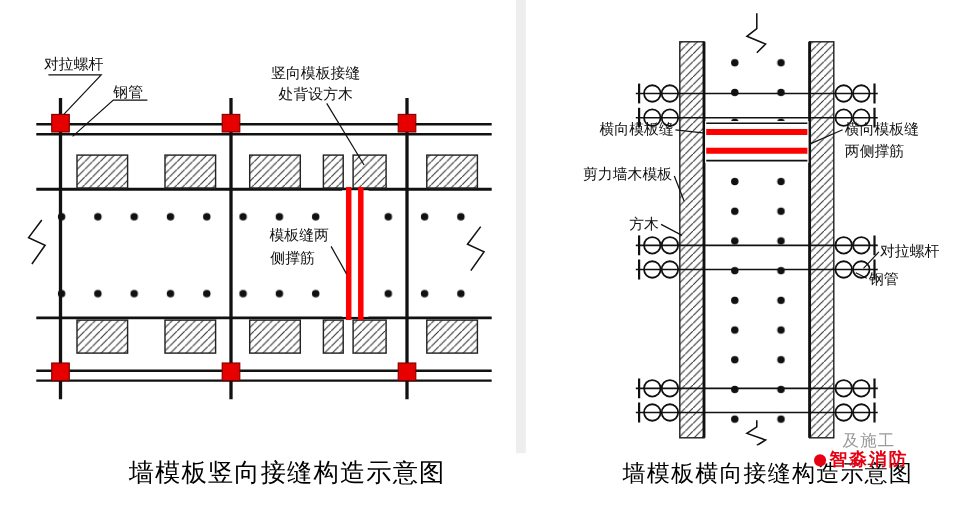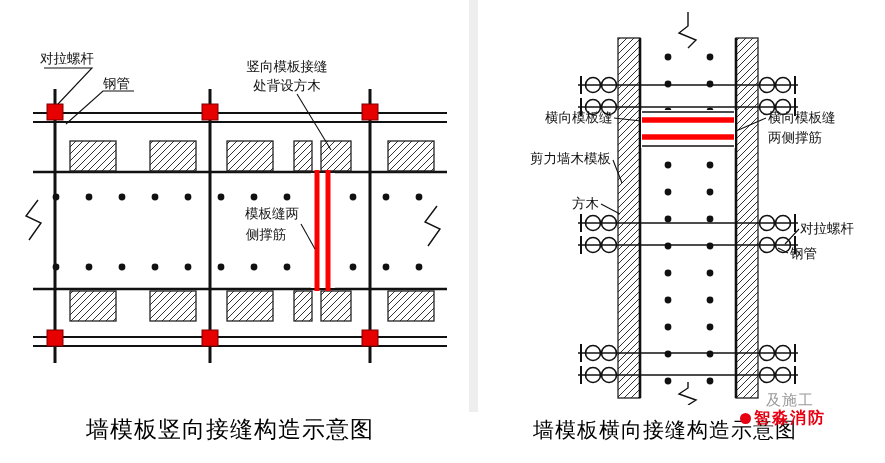--- a/index.html
+++ b/index.html
@@ -22,7 +22,7 @@
   .circ  { fill:none; stroke:#111; stroke-width:1.6; }
   .jline { stroke:#111; stroke-width:1.5; }
   .title { position:absolute; font-family:"Liberation Serif", serif; color:#000;
-           text-align:center; letter-spacing:1px; }
+           text-align:right; letter-spacing:1px; }
   #leftTitle  { left:55px;  top:414px; width:350px; font-size:23px; }
   #rightTitle { left:500px; top:416px; width:330px; font-size:21px; }
   .watermark { position:absolute; left:728px; top:391px; z-index:5; width:150px; }

